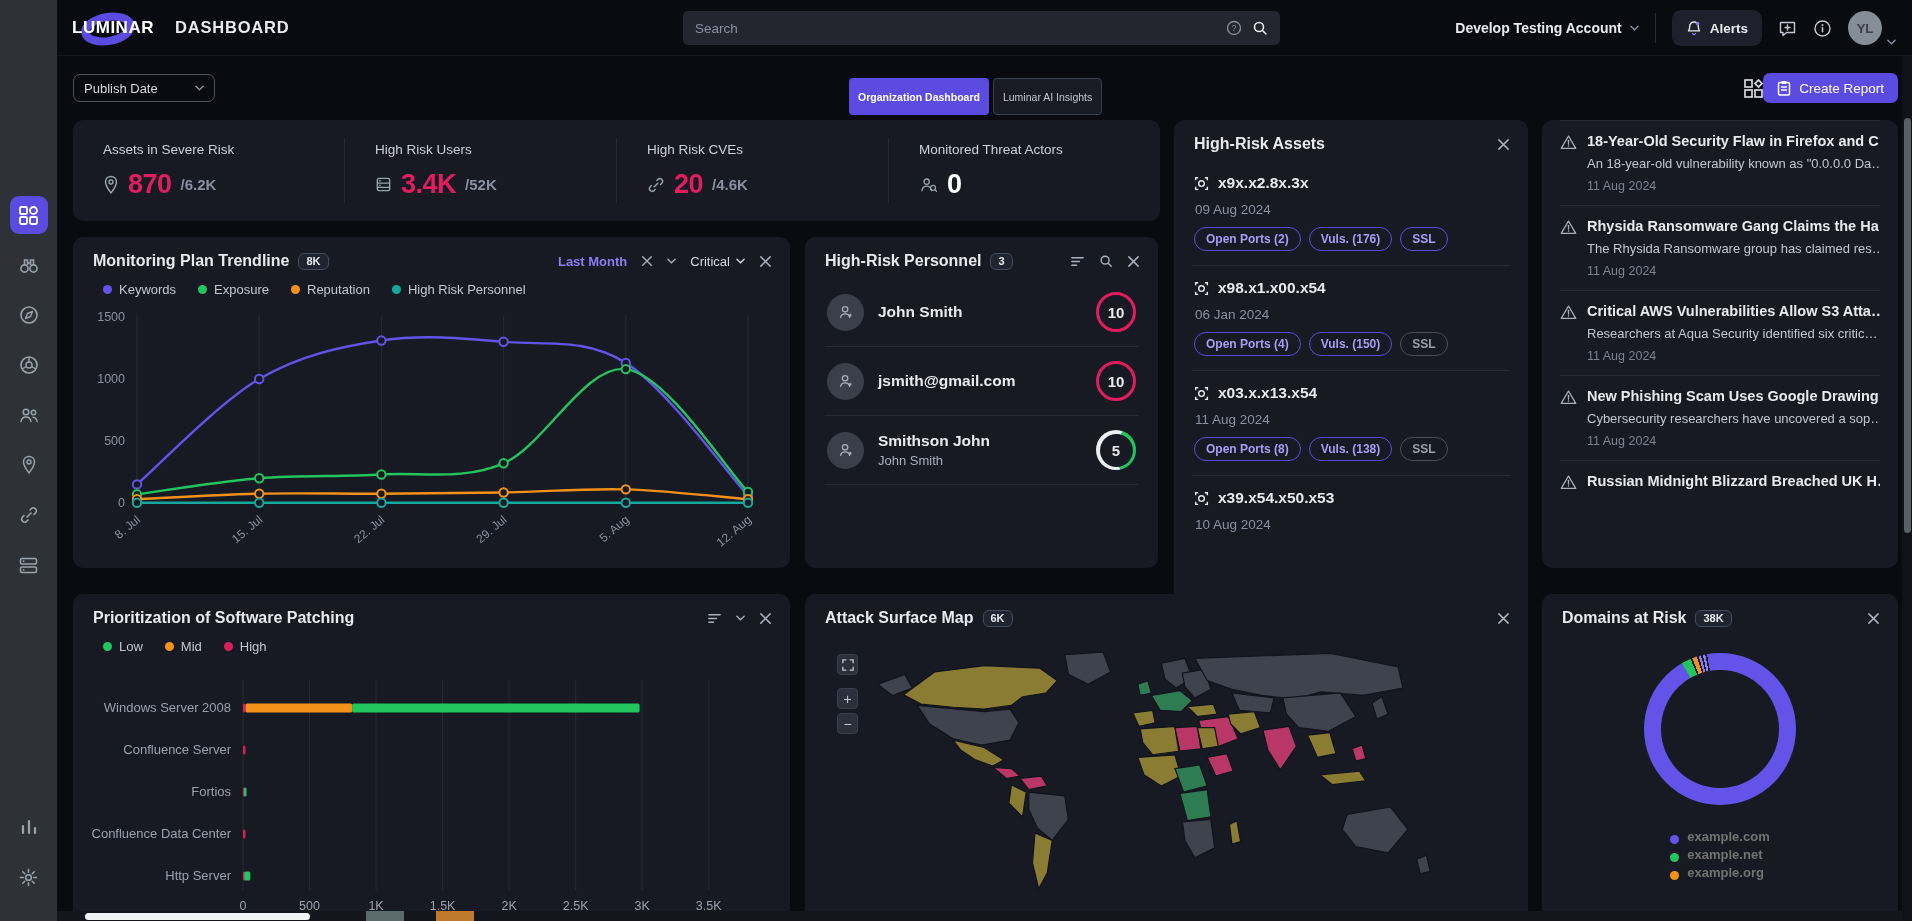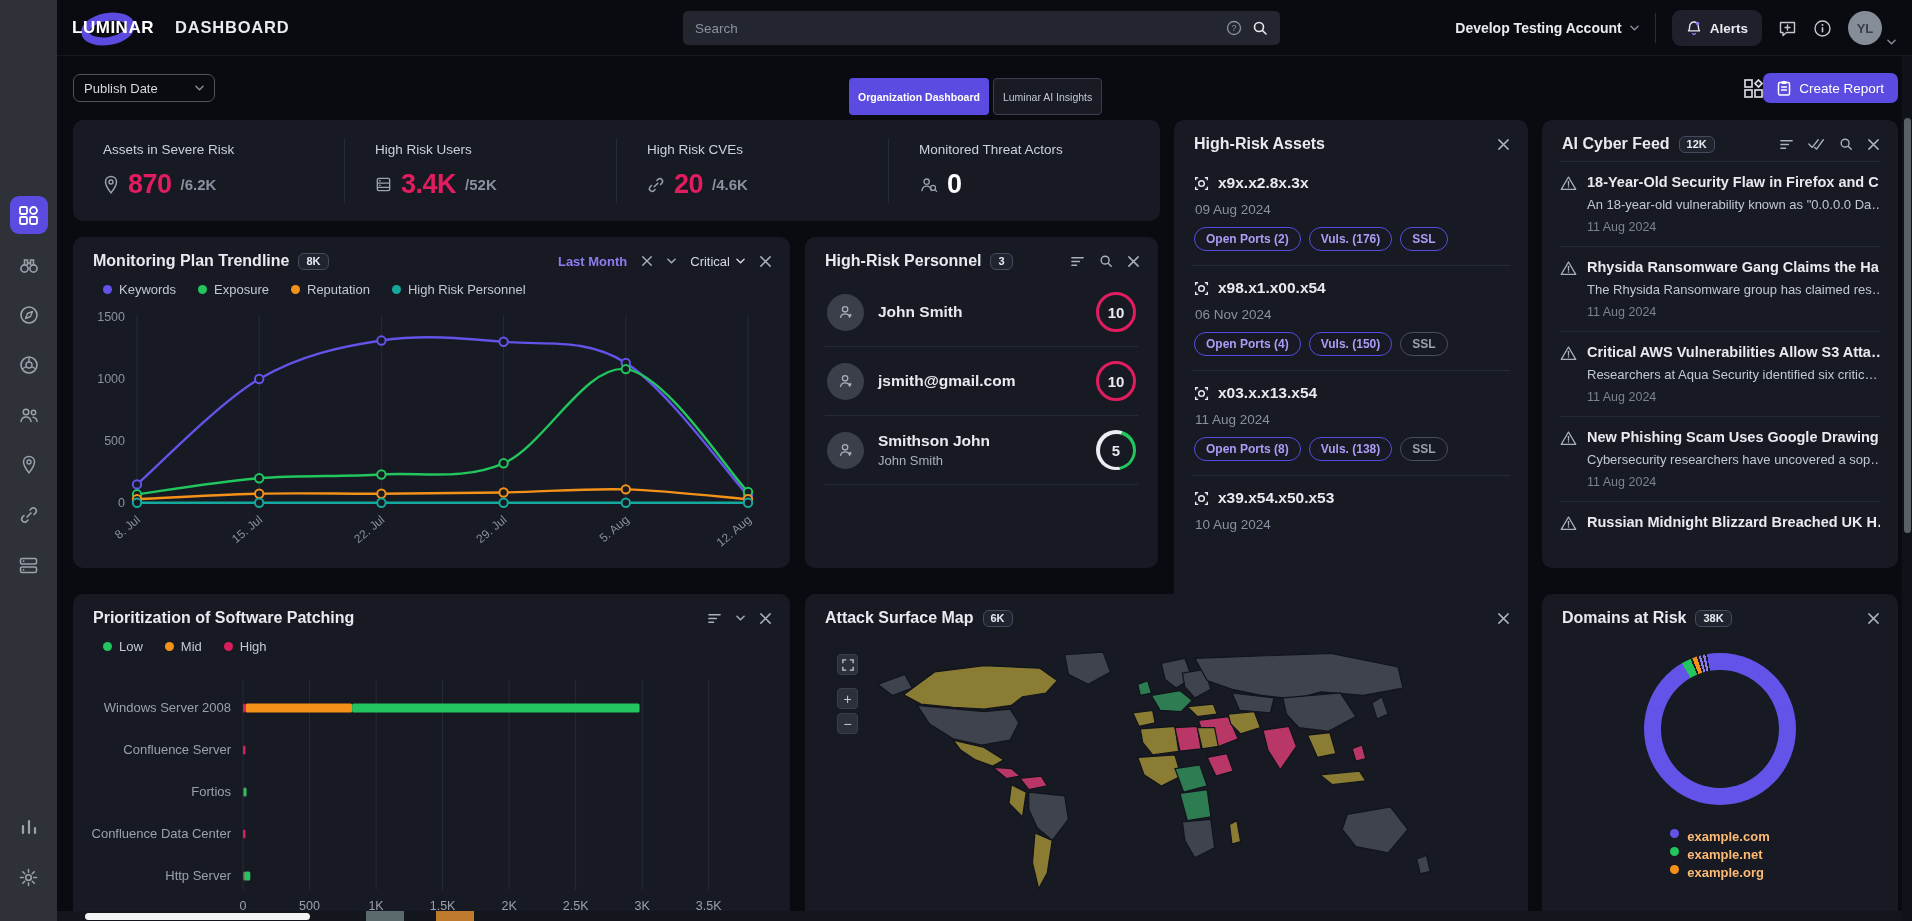--- a/index.html
+++ b/index.html
@@ -666,33 +666,6 @@
 </div>
 
 <div class="card" id="feed-card">
-  <div class="card-head">
-    <span class="card-title">AI Cyber Feed</span>
-    <span class="badge">12K</span>
-    <span class="head-icons">
-      <span class="hi">
-          <svg width="15" height="15" viewBox="0 0 16 16">
-            <path d="M2 4h12M2 8h8M2 12h5" stroke="currentColor" stroke-width="1.6" fill="none" stroke-linecap="round"></path>
-          </svg>
-        </span>
-      <span class="hi">
-          <svg width="17" height="12" viewBox="0 0 20 14">
-            <path d="M1 7l4 4 7-9M8 11l2 2 8-11" stroke="currentColor" stroke-width="1.6" fill="none" stroke-linecap="round" stroke-linejoin="round"></path>
-          </svg>
-        </span>
-      <span class="hi">
-          <svg width="14" height="14" viewBox="0 0 16 16">
-            <circle cx="7" cy="7" r="4.5" stroke="currentColor" stroke-width="1.6" fill="none"></circle>
-            <path d="M10.5 10.5L14 14" stroke="currentColor" stroke-width="1.6" stroke-linecap="round"></path>
-          </svg>
-        </span>
-      <span class="hi">
-          <svg width="13" height="13" viewBox="0 0 14 14">
-            <path d="M2 2l10 10M12 2L2 12" stroke="currentColor" stroke-width="1.6" stroke-linecap="round"></path>
-          </svg>
-        </span>
-    </span>
-  </div>
   <div class="feed-divider"></div>
   <div id="feed-list">
       <div class="feed-item">

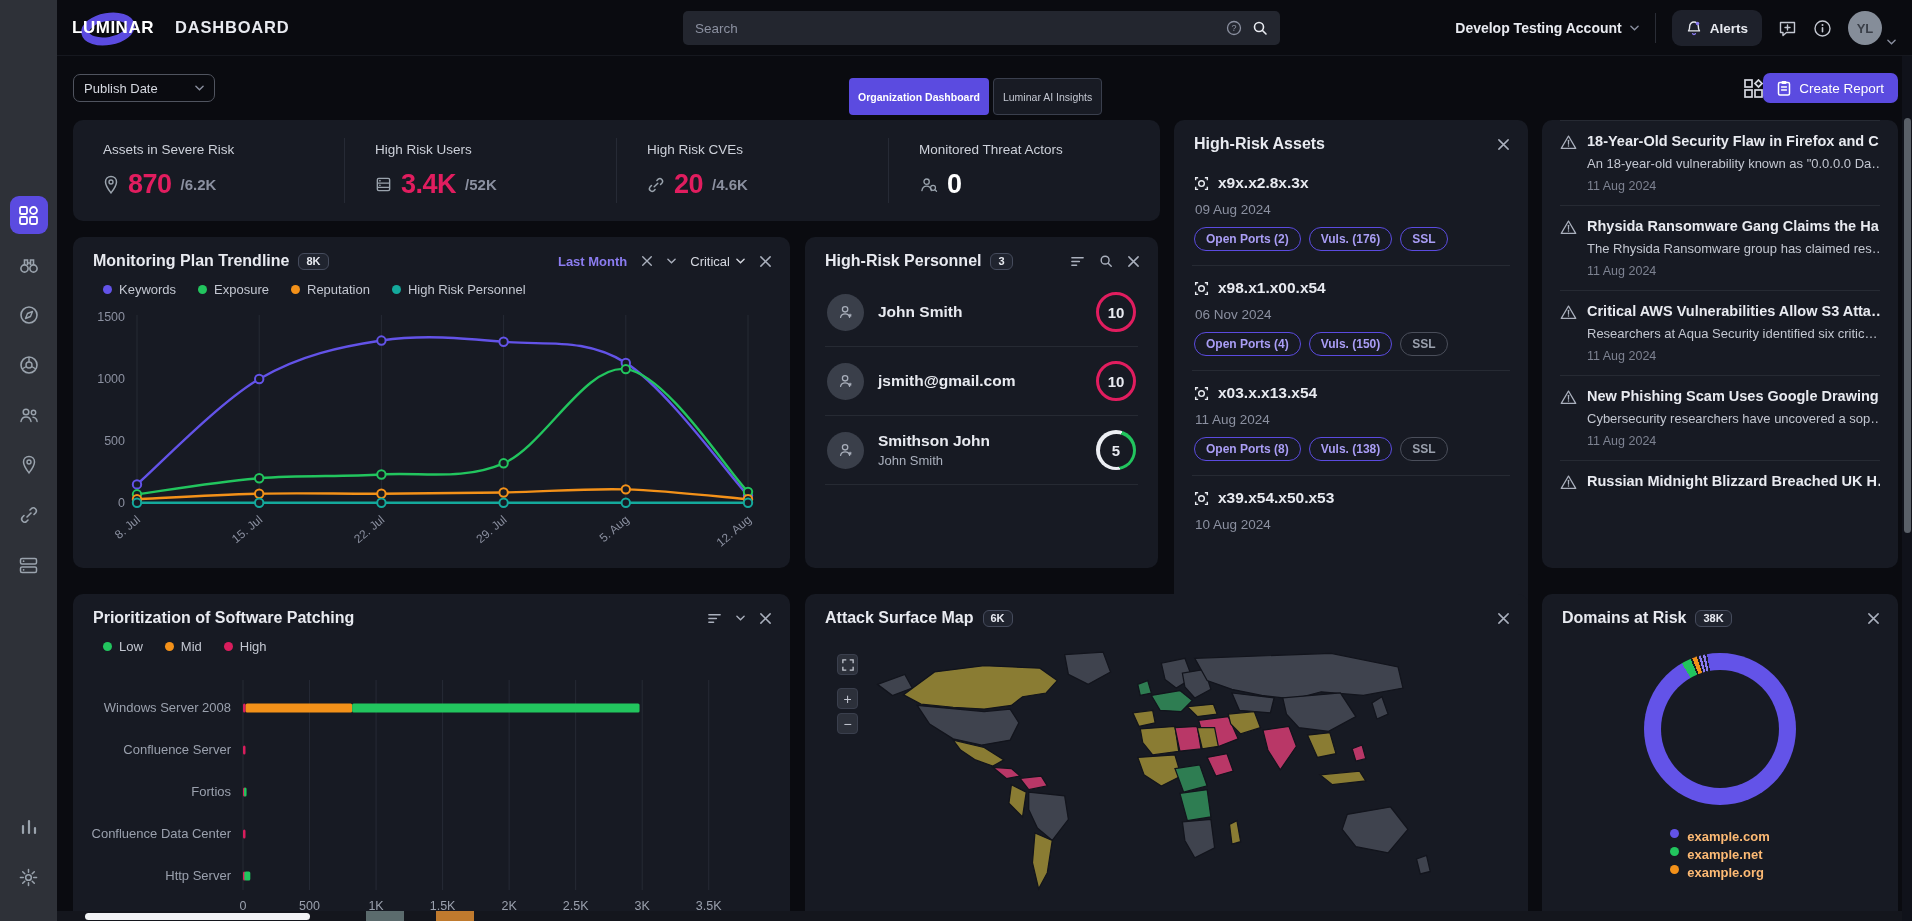--- a/index.html
+++ b/index.html
@@ -623,7 +623,7 @@
           </span>
       <span class="as-ip">x98.x1.x00.x54</span>
     </div>
-    <div class="as-date">06 Nov 2024</div>
+    <div class="as-date">06 Jan 2024</div>
     <div class="as-tags">
           <span class="tag purple">Open Ports (4)</span>
           <span class="tag purple">Vuls. (150)</span>

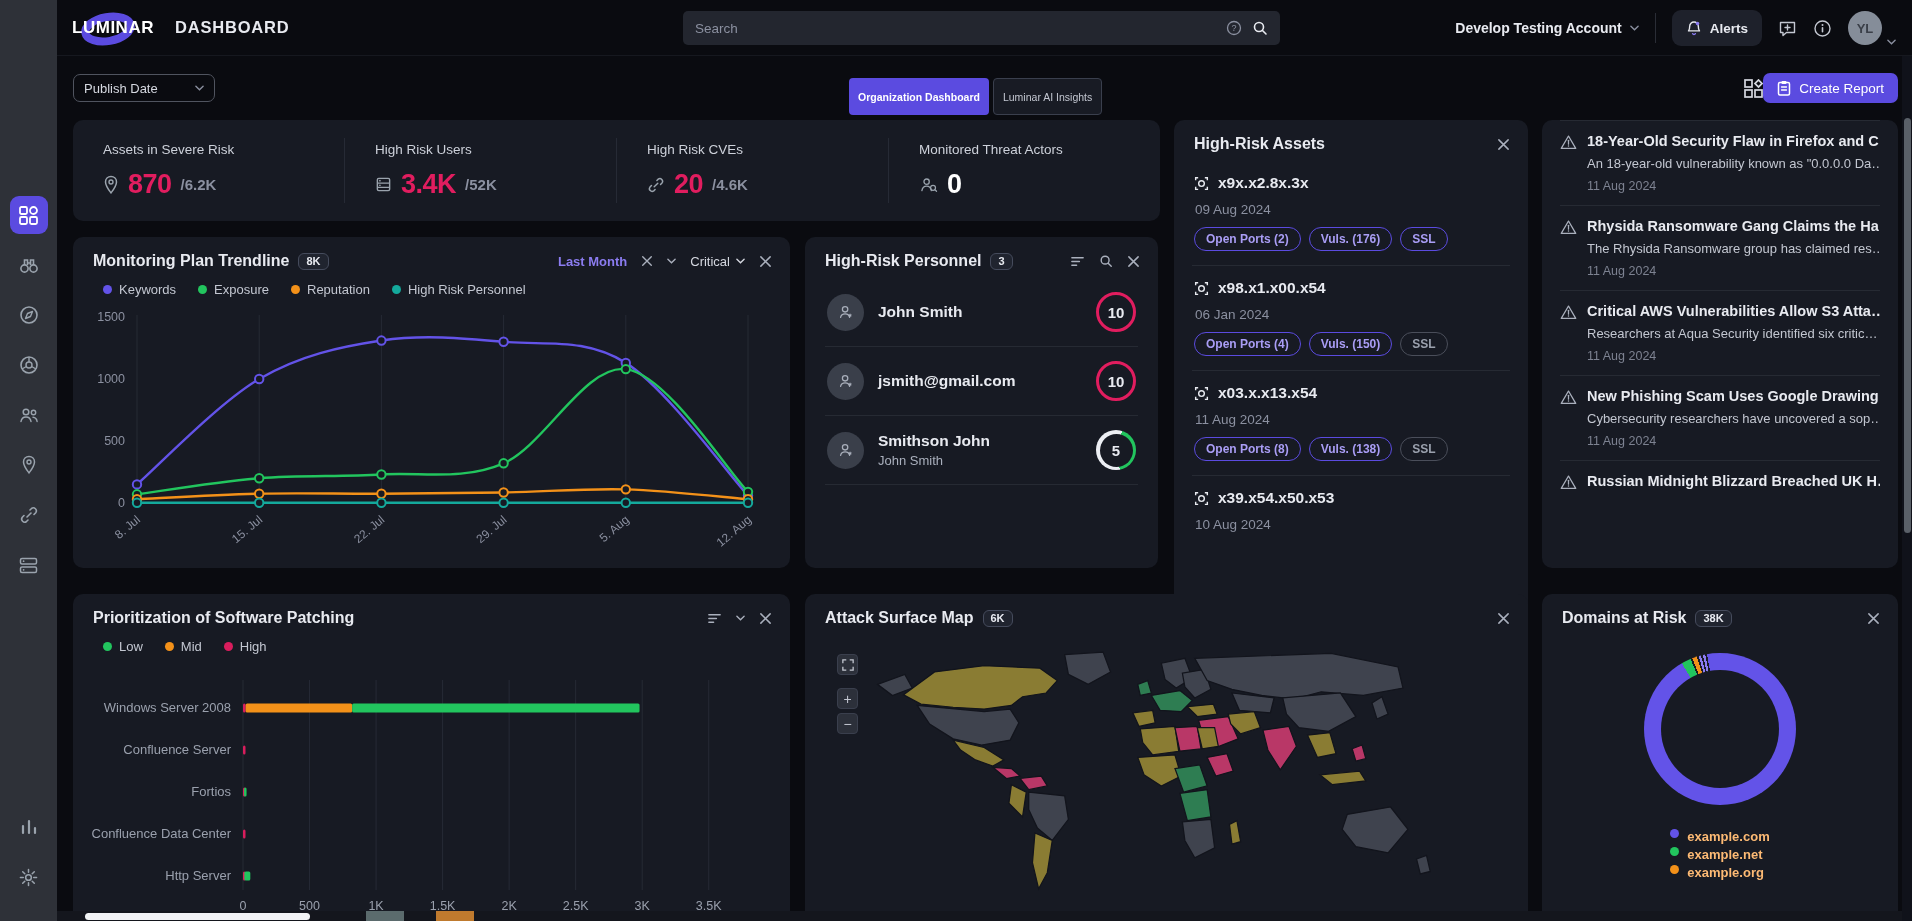--- a/index.html
+++ b/index.html
@@ -129,7 +129,7 @@
   #donut { width:152px; height:152px; border-radius:50%; position:relative; }
   #donut::after { content:""; position:absolute; inset:17px; background:#171a23; border-radius:50%; }
   .donut-legend { margin-top:24px; display:flex; flex-direction:column; gap:3px; }
-  .donut-legend .li { display:flex; align-items:flex-start; gap:8px; font-size:13px; font-weight:bold; color:#fdba74; }
+  .donut-legend .li { display:flex; align-items:flex-end; gap:8px; font-size:13px; font-weight:bold; color:#737373; }
 
   
   .vscroll { position:absolute; right:0; top:56px; bottom:0; width:10px; background:#10121a; z-index:7; }

